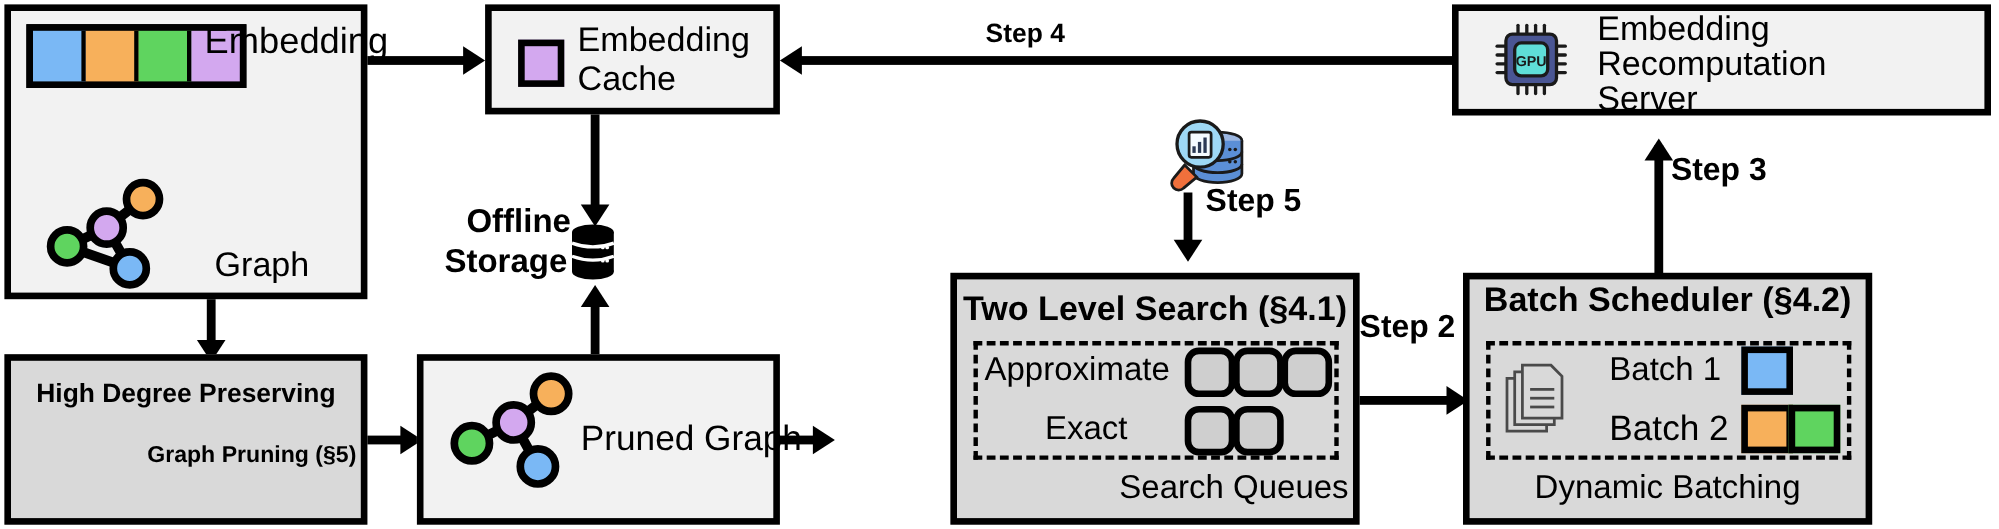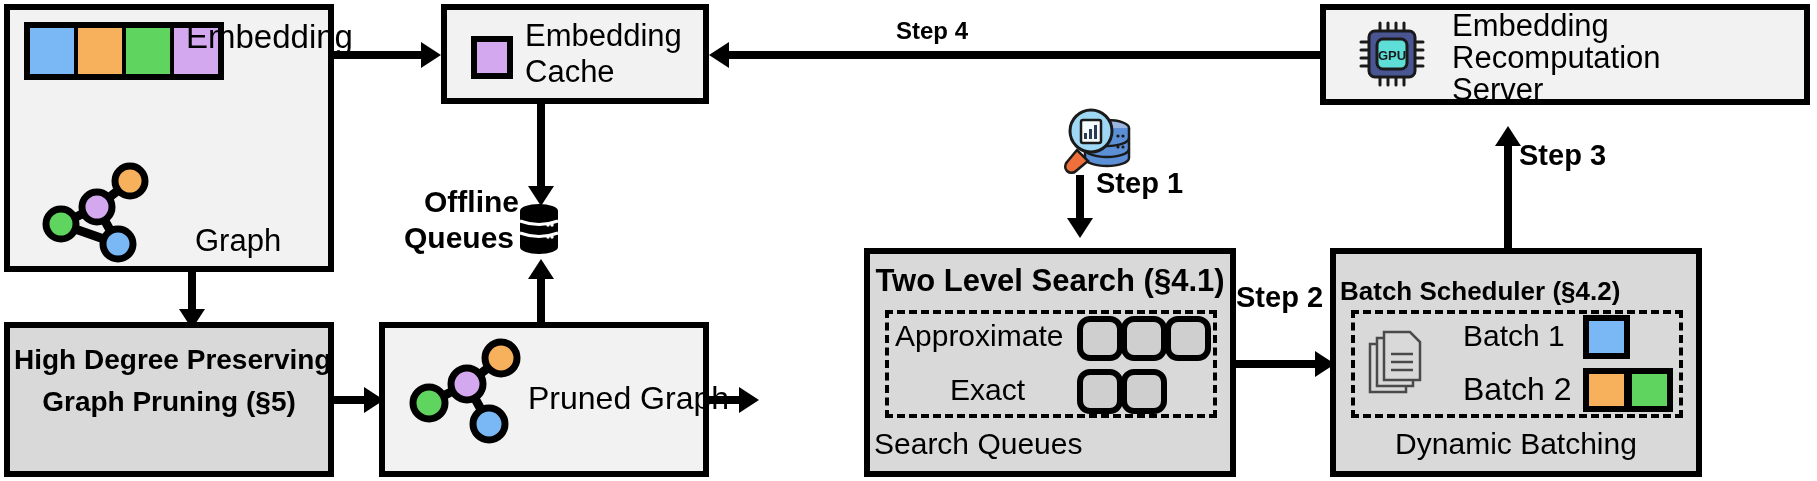--- a/index.html
+++ b/index.html
@@ -154,7 +154,7 @@
 
   <div class="av" style="left:1076px;top:175px;height:46px;"></div>
   <div class="tip d" style="left:1067px;top:218px;"></div>
-  <div class="lbl bold" style="left:1096px;top:168px;font-size:29px;">Step 1</div>
+  <div class="lbl bold" style="left:1096px;top:168px;font-size:29px;">Step 5</div>
 
   <div class="box gray" style="left:864px;top:248px;width:372px;height:229px;"></div>
   <div class="lbl bold" style="left:874px;top:265px;width:352px;text-align:center;font-size:31px;">Two Level Search (§4.1)</div>

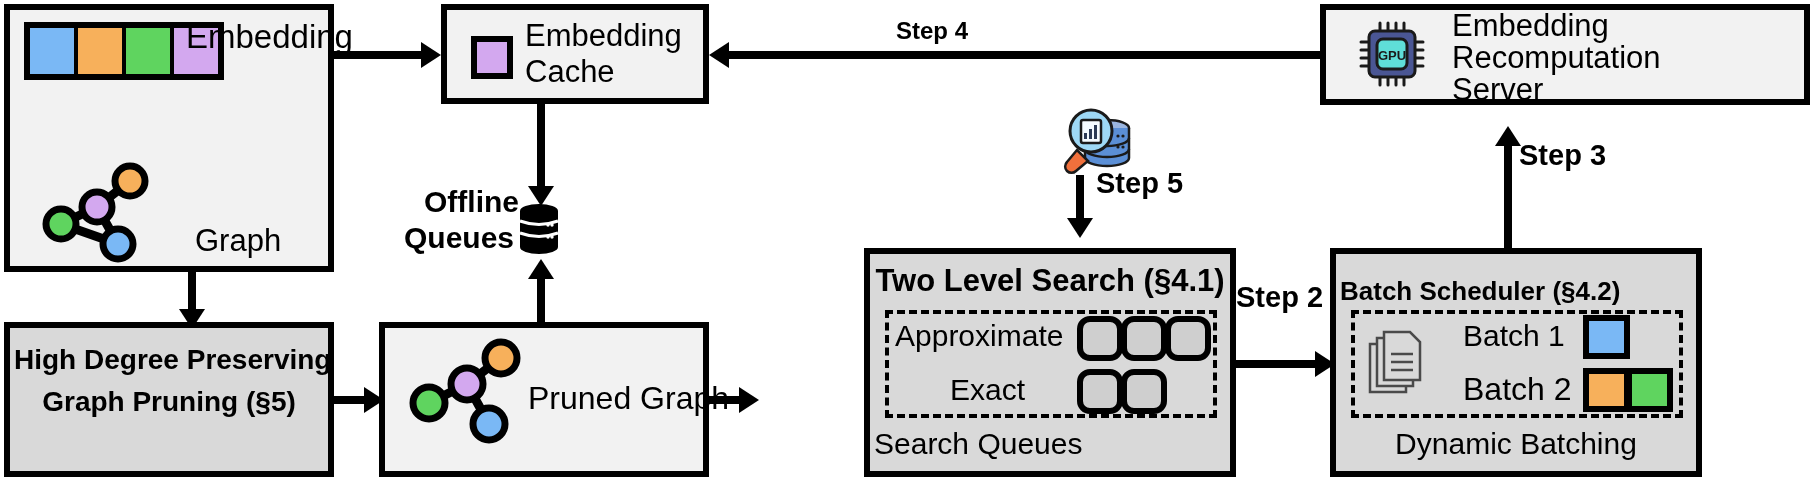--- a/index.html
+++ b/index.html
@@ -90,7 +90,7 @@
   <div class="tip d" style="left:528px;top:186px;"></div>
 
   <div class="lbl bold" style="left:424px;top:186px;width:90px;text-align:right;font-size:30px;">Offline</div>
-  <div class="lbl bold" style="left:404px;top:222px;width:110px;text-align:right;font-size:30px;">Queues</div>
+  <div class="lbl bold" style="left:404px;top:222px;width:110px;text-align:right;font-size:30px;">Storage</div>
 
   <svg style="position:absolute;left:518px;top:203px;" width="42" height="52" viewBox="0 0 42 52">
     <ellipse cx="21" cy="8" rx="19" ry="7" fill="#000"></ellipse>

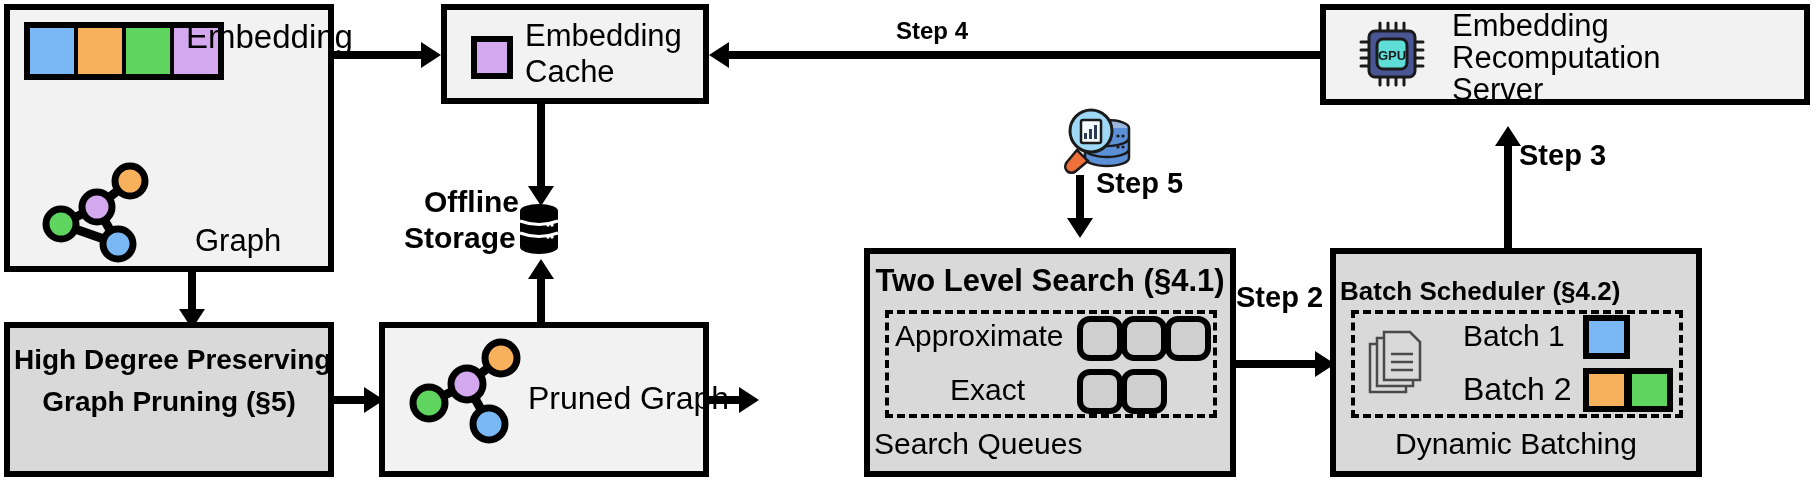--- a/index.html
+++ b/index.html
@@ -177,7 +177,7 @@
   <div class="lbl bold" style="left:1236px;top:282px;font-size:29px;">Step 2</div>
 
   <div class="box gray" style="left:1330px;top:248px;width:372px;height:229px;"></div>
-  <div class="lbl bold" style="left:1340px;top:278px;width:352px;text-align:left;font-size:26px;">Batch Scheduler (§4.2)</div>
+  <div class="lbl bold" style="left:1340px;top:257px;width:352px;text-align:center;font-size:31px;">Batch Scheduler (§4.2)</div>
 
   <div class="dash" style="left:1351px;top:310px;width:332px;height:108px;"></div>
 

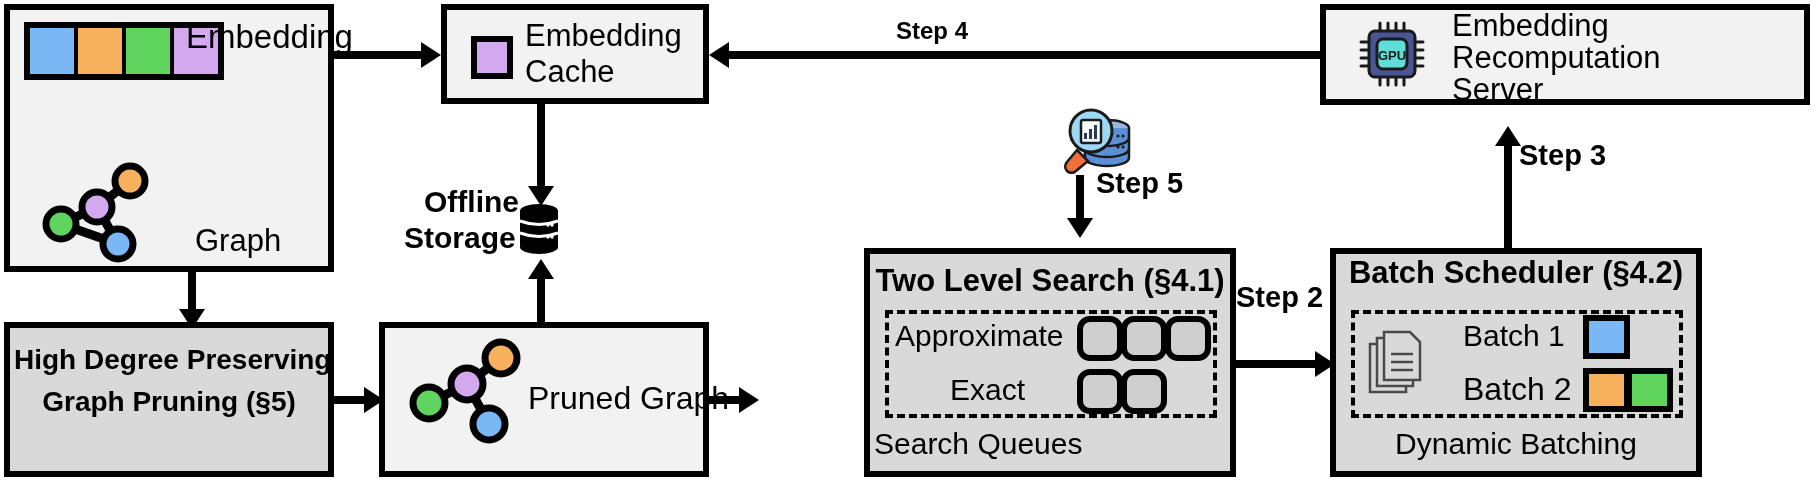--- a/index.html
+++ b/index.html
@@ -72,7 +72,7 @@
   <div class="tip d" style="left:179px;top:309px;"></div>
 
   <div class="box gray" style="left:4px;top:322px;width:330px;height:155px;"></div>
-  <div class="lbl bold" style="left:14px;top:345px;width:310px;text-align:center;font-size:28px;">High Degree Preserving</div>
+  <div class="lbl bold" style="left:14px;top:345px;width:310px;text-align:center;font-size:24px;">High Degree Preserving</div>
   <div class="lbl bold" style="left:14px;top:387px;width:310px;text-align:center;font-size:28px;">Graph Pruning (§5)</div>
 
   <div class="ah" style="left:334px;top:396px;width:32px;"></div>

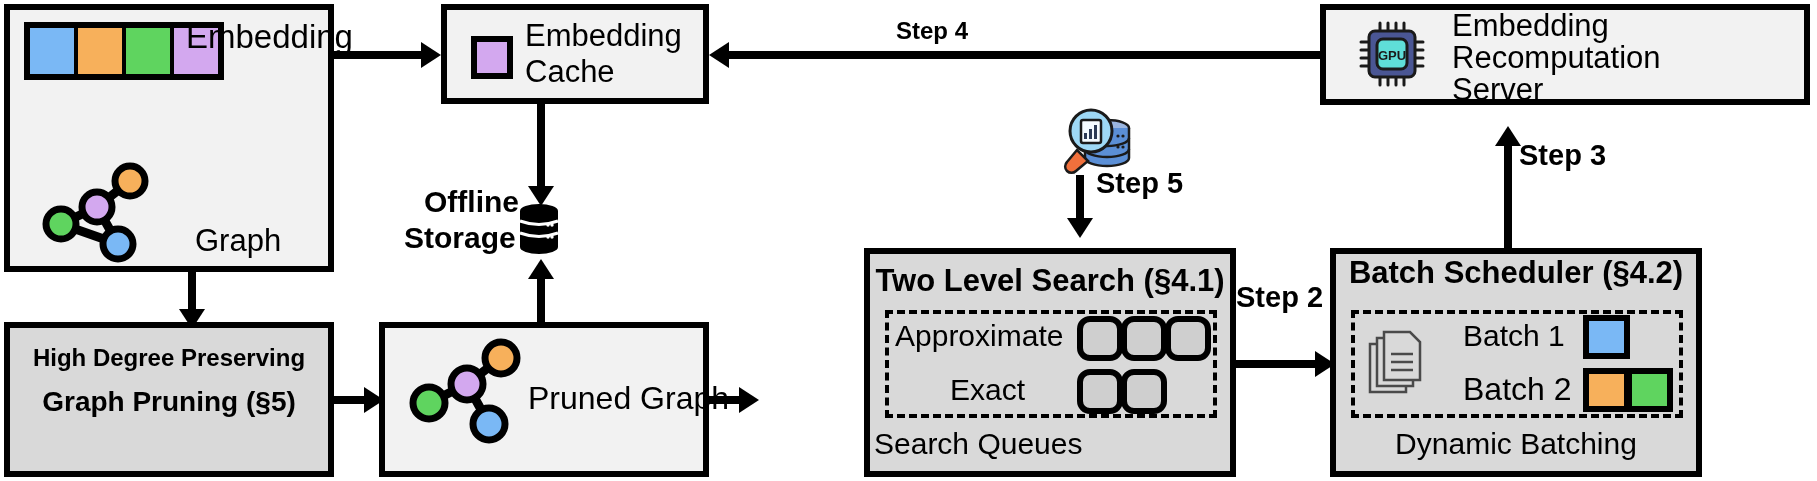--- a/index.html
+++ b/index.html
@@ -73,7 +73,7 @@
 
   <div class="box gray" style="left:4px;top:322px;width:330px;height:155px;"></div>
   <div class="lbl bold" style="left:14px;top:345px;width:310px;text-align:center;font-size:24px;">High Degree Preserving</div>
-  <div class="lbl bold" style="left:14px;top:387px;width:310px;text-align:center;font-size:28px;">Graph Pruning (§5)</div>
+  <div class="lbl bold" style="left:14px;top:403px;width:310px;text-align:right;font-size:21px;">Graph Pruning (§5)</div>
 
   <div class="ah" style="left:334px;top:396px;width:32px;"></div>
   <div class="tip r" style="left:364px;top:387px;"></div>

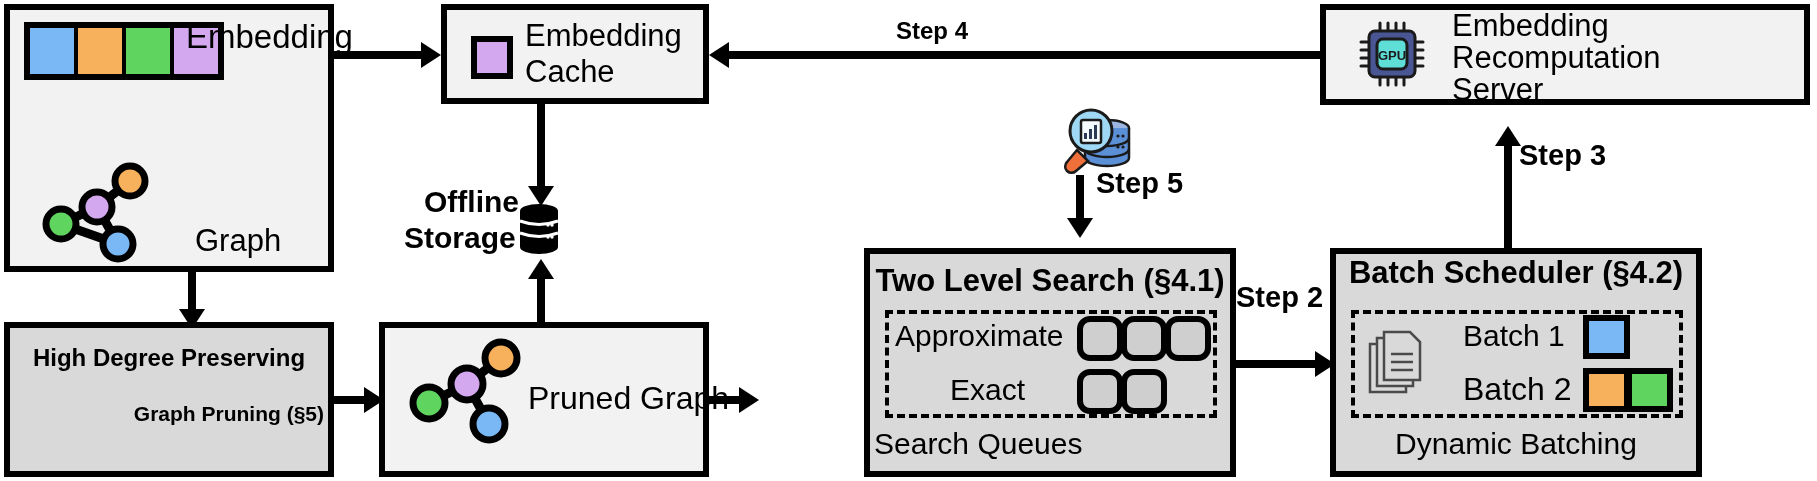--- a/index.html
+++ b/index.html
@@ -170,7 +170,7 @@
   <div class="qcell" style="left:1077px;top:369px;width:46px;height:45px;"></div>
   <div class="qcell" style="left:1121px;top:369px;width:46px;height:45px;"></div>
 
-  <div class="lbl" style="left:874px;top:428px;width:352px;text-align:left;font-size:30px;">Search Queues</div>
+  <div class="lbl" style="left:874px;top:428px;width:352px;text-align:right;font-size:30px;">Search Queues</div>
 
   <div class="ah" style="left:1236px;top:360px;width:82px;"></div>
   <div class="tip r" style="left:1315px;top:351px;"></div>

